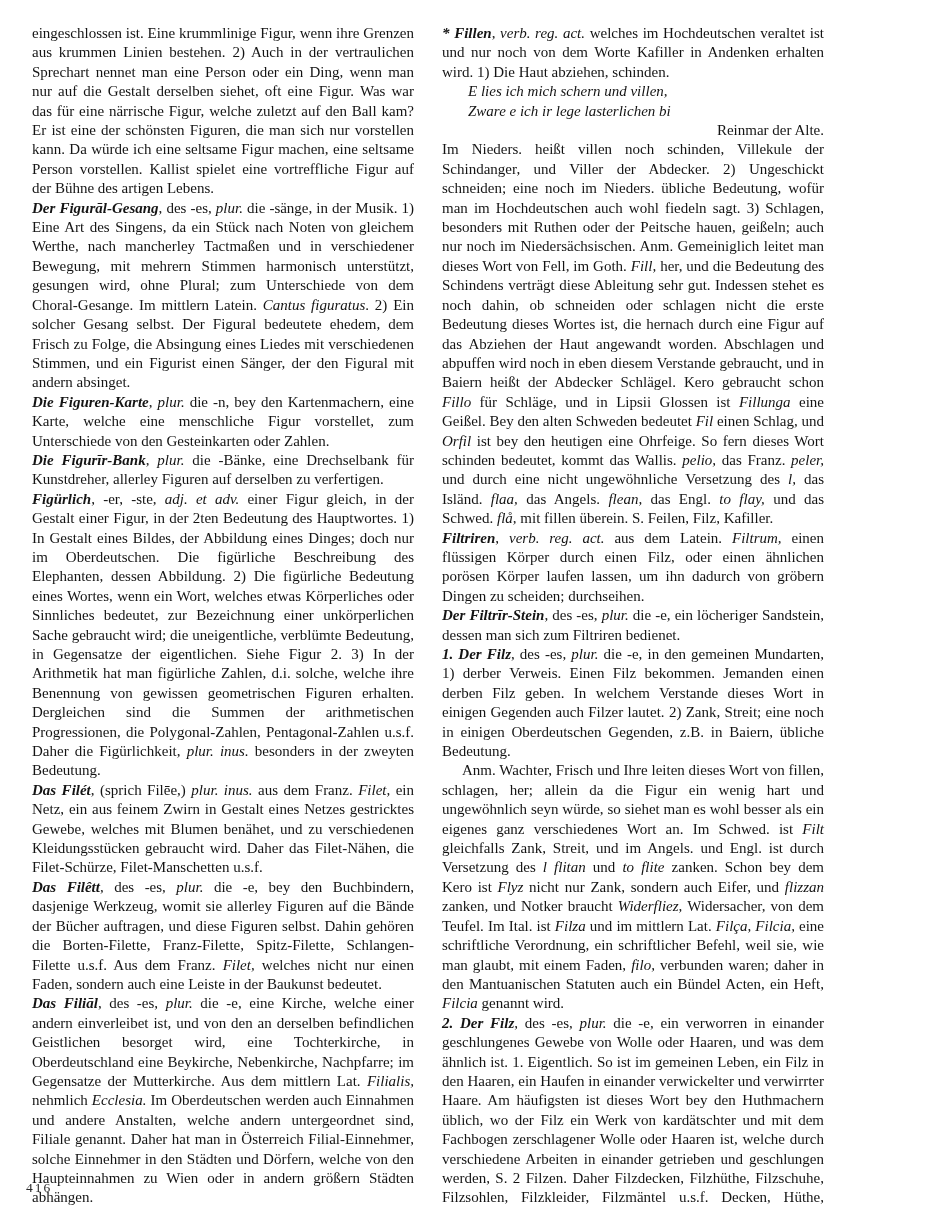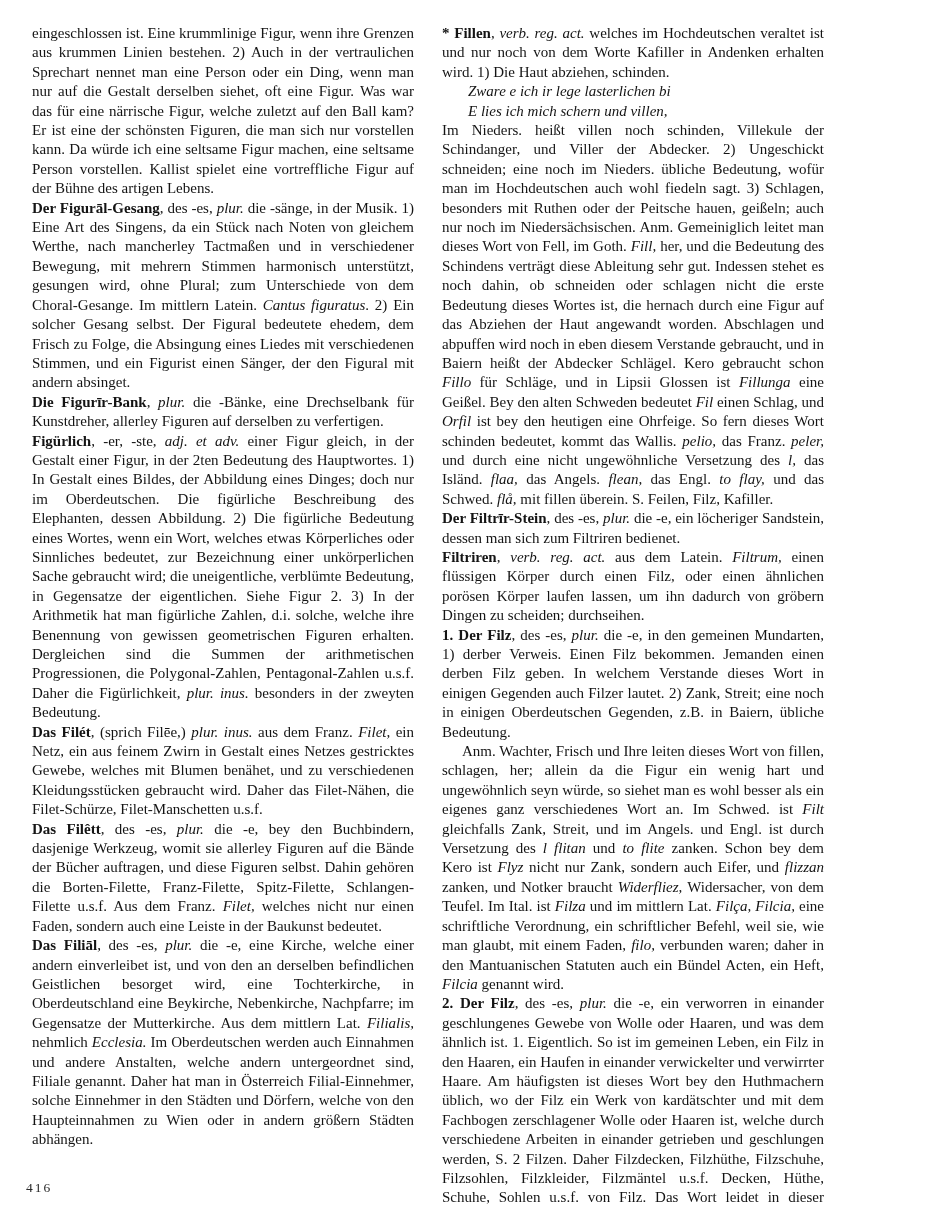--- a/index.html
+++ b/index.html
@@ -30,7 +30,7 @@
     -webkit-hyphens: auto;
   }
   .para { margin: 0; }
-  .bold { font-weight: bold; }
+  .bold { font-weight: bold; font-style: italic; }
   .italic { font-style: italic; }
   .verse {
     text-align: left;

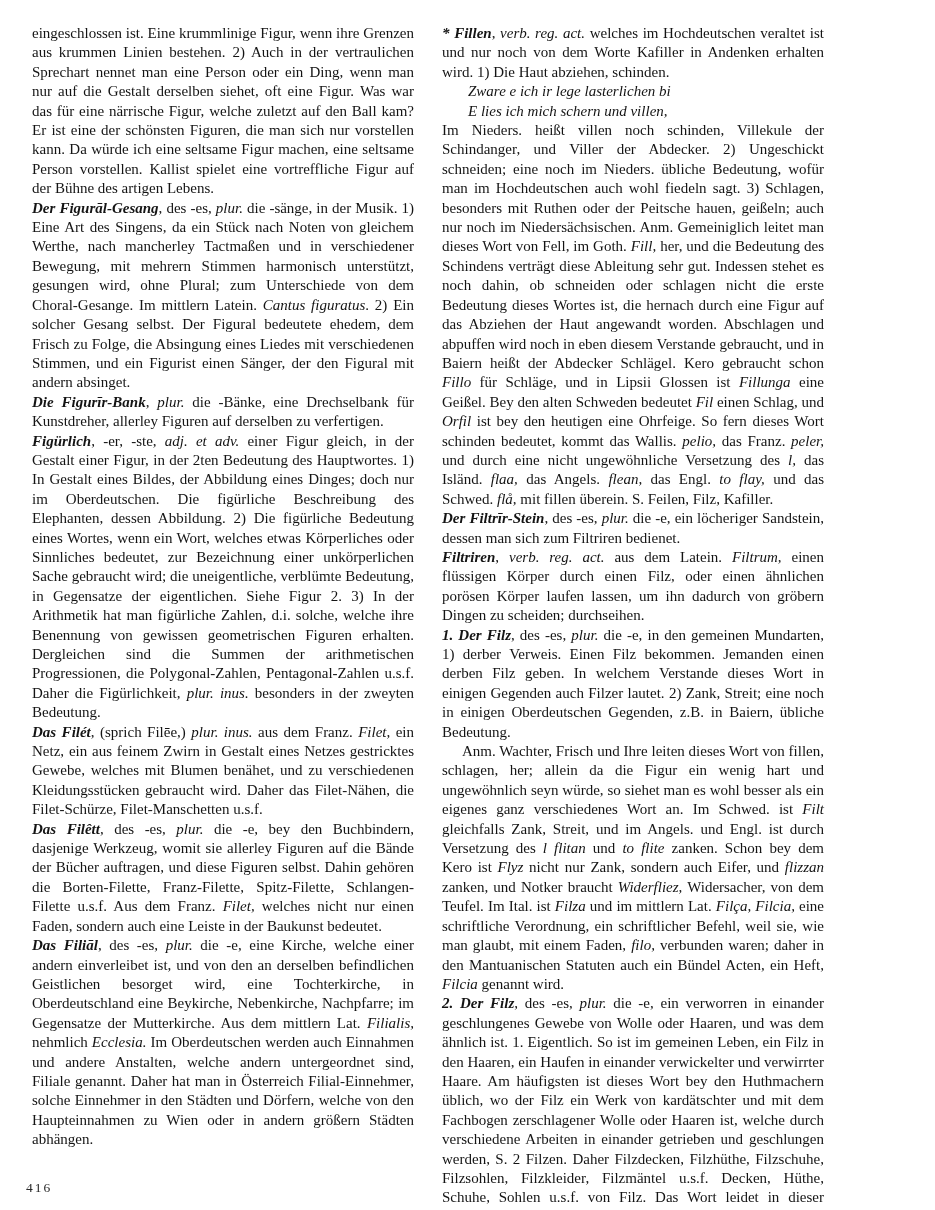--- a/index.html
+++ b/index.html
@@ -64,8 +64,8 @@
       </div>
     <div class="col" id="col-right">
         <div class="para entry"><span class="bold">* Fillen</span><span>, </span><span class="italic">verb. reg. act.</span><span> welches im Hochdeutschen veraltet ist und nur noch von dem Worte Kafiller in Andenken erhalten wird. 1) Die Haut abziehen, schinden.</span></div>
+        <div class="para verse"><span class="italic">E lies ich mich schern und villen,</span></div>
         <div class="para verse"><span class="italic">Zware e ich ir lege lasterlichen bi</span></div>
-        <div class="para verse"><span class="italic">E lies ich mich schern und villen,</span></div>
         <div class="para plain"><span>Im Nieders. heißt villen noch schinden, Villekule der Schindanger, und Viller der Abdecker. 2) Ungeschickt schneiden; eine noch im Nieders. übliche Bedeutung, wofür man im Hochdeutschen auch wohl fiedeln sagt. 3) Schlagen, besonders mit Ruthen oder der Peitsche hauen, geißeln; auch nur noch im Niedersächsischen. Anm. Gemeiniglich leitet man dieses Wort von Fell, im Goth. </span><span class="italic">Fill,</span><span> her, und die Bedeutung des Schindens verträgt diese Ableitung sehr gut. Indessen stehet es noch dahin, ob schneiden oder schlagen nicht die erste Bedeutung dieses Wortes ist, die hernach durch eine Figur auf das Abziehen der Haut angewandt worden. Abschlagen und abpuffen wird noch in eben diesem Verstande gebraucht, und in Baiern heißt der Abdecker Schlägel. Kero gebraucht schon </span><span class="italic">Fillo</span><span> für Schläge, und in Lipsii Glossen ist </span><span class="italic">Fillunga</span><span> eine Geißel. Bey den alten Schweden bedeutet </span><span class="italic">Fil</span><span> einen Schlag, und </span><span class="italic">Orfil</span><span> ist bey den heutigen eine Ohrfeige. So fern dieses Wort schinden bedeutet, kommt das Wallis. </span><span class="italic">pelio,</span><span> das Franz. </span><span class="italic">peler,</span><span> und durch eine nicht ungewöhnliche Versetzung des </span><span class="italic">l,</span><span> das Isländ. </span><span class="italic">flaa,</span><span> das Angels. </span><span class="italic">flean,</span><span> das Engl. </span><span class="italic">to flay,</span><span> und das Schwed. </span><span class="italic">flå,</span><span> mit fillen überein. S. Feilen, Filz, Kafiller.</span></div>
         <div class="para entry"><span class="bold">Der Filtrīr-Stein</span><span>, des -es, </span><span class="italic">plur.</span><span> die -e, ein löcheriger Sandstein, dessen man sich zum Filtriren bedienet.</span></div>
         <div class="para entry"><span class="bold">Filtriren</span><span>, </span><span class="italic">verb. reg. act.</span><span> aus dem Latein. </span><span class="italic">Filtrum,</span><span> einen flüssigen Körper durch einen Filz, oder einen ähnlichen porösen Körper laufen lassen, um ihn dadurch von gröbern Dingen zu scheiden; durchseihen.</span></div>

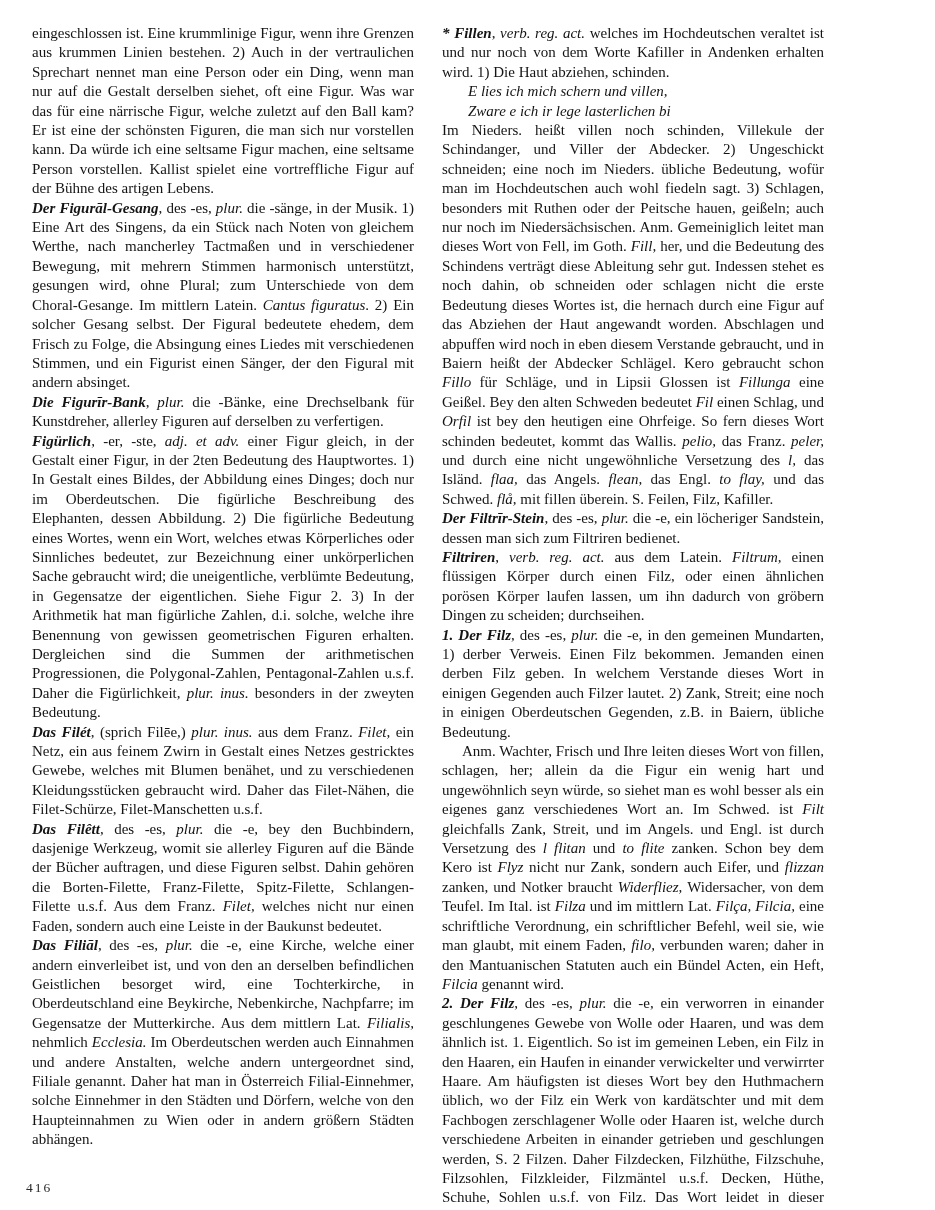--- a/index.html
+++ b/index.html
@@ -66,6 +66,7 @@
         <div class="para entry"><span class="bold">* Fillen</span><span>, </span><span class="italic">verb. reg. act.</span><span> welches im Hochdeutschen veraltet ist und nur noch von dem Worte Kafiller in Andenken erhalten wird. 1) Die Haut abziehen, schinden.</span></div>
         <div class="para verse"><span class="italic">E lies ich mich schern und villen,</span></div>
         <div class="para verse"><span class="italic">Zware e ich ir lege lasterlichen bi</span></div>
+        <div class="para attribution"><span>Reinmar der Alte.</span></div>
         <div class="para plain"><span>Im Nieders. heißt villen noch schinden, Villekule der Schindanger, und Viller der Abdecker. 2) Ungeschickt schneiden; eine noch im Nieders. übliche Bedeutung, wofür man im Hochdeutschen auch wohl fiedeln sagt. 3) Schlagen, besonders mit Ruthen oder der Peitsche hauen, geißeln; auch nur noch im Niedersächsischen. Anm. Gemeiniglich leitet man dieses Wort von Fell, im Goth. </span><span class="italic">Fill,</span><span> her, und die Bedeutung des Schindens verträgt diese Ableitung sehr gut. Indessen stehet es noch dahin, ob schneiden oder schlagen nicht die erste Bedeutung dieses Wortes ist, die hernach durch eine Figur auf das Abziehen der Haut angewandt worden. Abschlagen und abpuffen wird noch in eben diesem Verstande gebraucht, und in Baiern heißt der Abdecker Schlägel. Kero gebraucht schon </span><span class="italic">Fillo</span><span> für Schläge, und in Lipsii Glossen ist </span><span class="italic">Fillunga</span><span> eine Geißel. Bey den alten Schweden bedeutet </span><span class="italic">Fil</span><span> einen Schlag, und </span><span class="italic">Orfil</span><span> ist bey den heutigen eine Ohrfeige. So fern dieses Wort schinden bedeutet, kommt das Wallis. </span><span class="italic">pelio,</span><span> das Franz. </span><span class="italic">peler,</span><span> und durch eine nicht ungewöhnliche Versetzung des </span><span class="italic">l,</span><span> das Isländ. </span><span class="italic">flaa,</span><span> das Angels. </span><span class="italic">flean,</span><span> das Engl. </span><span class="italic">to flay,</span><span> und das Schwed. </span><span class="italic">flå,</span><span> mit fillen überein. S. Feilen, Filz, Kafiller.</span></div>
         <div class="para entry"><span class="bold">Der Filtrīr-Stein</span><span>, des -es, </span><span class="italic">plur.</span><span> die -e, ein löcheriger Sandstein, dessen man sich zum Filtriren bedienet.</span></div>
         <div class="para entry"><span class="bold">Filtriren</span><span>, </span><span class="italic">verb. reg. act.</span><span> aus dem Latein. </span><span class="italic">Filtrum,</span><span> einen flüssigen Körper durch einen Filz, oder einen ähnlichen porösen Körper laufen lassen, um ihn dadurch von gröbern Dingen zu scheiden; durchseihen.</span></div>

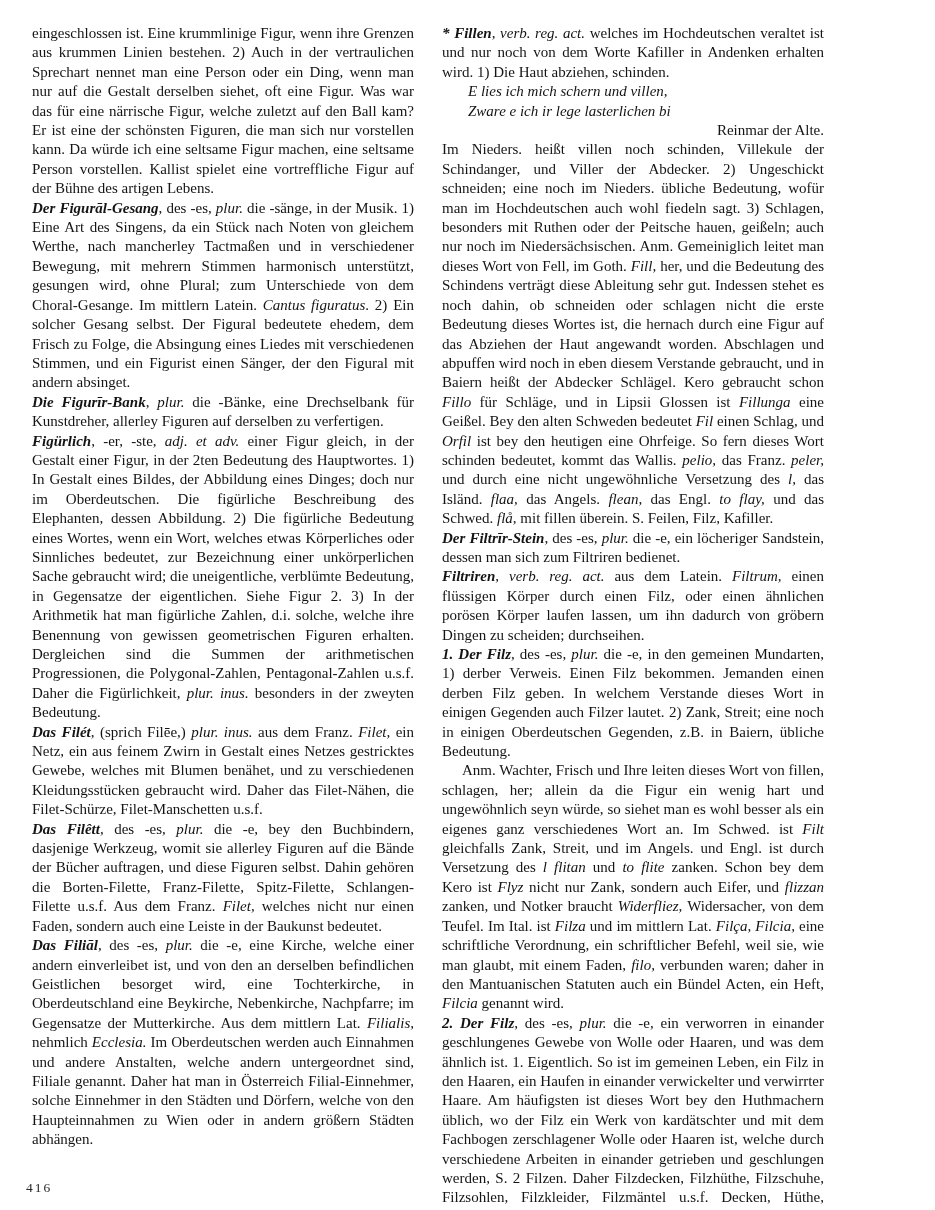--- a/index.html
+++ b/index.html
@@ -56,6 +56,7 @@
     <div class="col" id="col-left">
         <div class="para plain"><span>eingeschlossen ist. Eine krummlinige Figur, wenn ihre Grenzen aus krummen Linien bestehen. 2) Auch in der vertraulichen Sprechart nennet man eine Person oder ein Ding, wenn man nur auf die Gestalt derselben siehet, oft eine Figur. Was war das für eine närrische Figur, welche zuletzt auf den Ball kam? Er ist eine der schönsten Figuren, die man sich nur vorstellen kann. Da würde ich eine seltsame Figur machen, eine seltsame Person vorstellen. Kallist spielet eine vortreffliche Figur auf der Bühne des artigen Lebens.</span></div>
         <div class="para entry"><span class="bold">Der Figurāl-Gesang</span><span>, des -es, </span><span class="italic">plur.</span><span> die -sänge, in der Musik. 1) Eine Art des Singens, da ein Stück nach Noten von gleichem Werthe, nach mancherley Tactmaßen und in verschiedener Bewegung, mit mehrern Stimmen harmonisch unterstützt, gesungen wird, ohne Plural; zum Unterschiede von dem Choral-Gesange. Im mittlern Latein. </span><span class="italic">Cantus figuratus</span><span>. 2) Ein solcher Gesang selbst. Der Figural bedeutete ehedem, dem Frisch zu Folge, die Absingung eines Liedes mit verschiedenen Stimmen, und ein Figurist einen Sänger, der den Figural mit andern absinget.</span></div>
+        <div class="para entry"><span class="bold">Die Figuren-Karte</span><span>, </span><span class="italic">plur.</span><span> die -n, bey den Kartenmachern, eine Karte, welche eine menschliche Figur vorstellet, zum Unterschiede von den Gesteinkarten oder Zahlen.</span></div>
         <div class="para entry"><span class="bold">Die Figurīr-Bank</span><span>, </span><span class="italic">plur.</span><span> die -Bänke, eine Drechselbank für Kunstdreher, allerley Figuren auf derselben zu verfertigen.</span></div>
         <div class="para entry"><span class="bold">Figürlich</span><span>, -er, -ste, </span><span class="italic">adj. et adv.</span><span> einer Figur gleich, in der Gestalt einer Figur, in der 2ten Bedeutung des Hauptwortes. 1) In Gestalt eines Bildes, der Abbildung eines Dinges; doch nur im Oberdeutschen. Die figürliche Beschreibung des Elephanten, dessen Abbildung. 2) Die figürliche Bedeutung eines Wortes, wenn ein Wort, welches etwas Körperliches oder Sinnliches bedeutet, zur Bezeichnung einer unkörperlichen Sache gebraucht wird; die uneigentliche, verblümte Bedeutung, in Gegensatze der eigentlichen. Siehe Figur 2. 3) In der Arithmetik hat man figürliche Zahlen, d.i. solche, welche ihre Benennung von gewissen geometrischen Figuren erhalten. Dergleichen sind die Summen der arithmetischen Progressionen, die Polygonal-Zahlen, Pentagonal-Zahlen u.s.f. Daher die Figürlichkeit, </span><span class="italic">plur. inus.</span><span> besonders in der zweyten Bedeutung.</span></div>
         <div class="para entry"><span class="bold">Das Filét</span><span>, (sprich Filēe,) </span><span class="italic">plur. inus.</span><span> aus dem Franz. </span><span class="italic">Filet,</span><span> ein Netz, ein aus feinem Zwirn in Gestalt eines Netzes gestricktes Gewebe, welches mit Blumen benähet, und zu verschiedenen Kleidungsstücken gebraucht wird. Daher das Filet-Nähen, die Filet-Schürze, Filet-Manschetten u.s.f.</span></div>

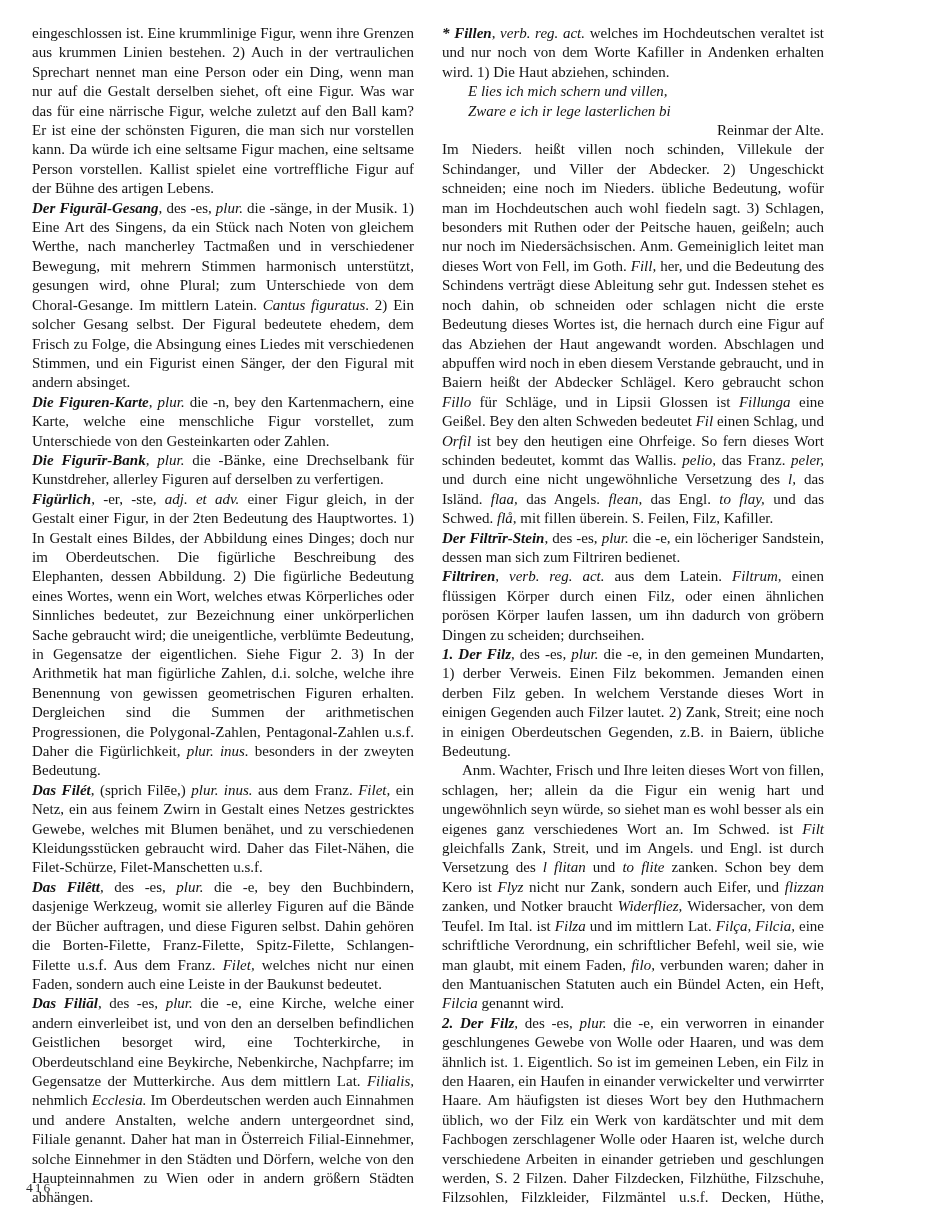--- a/index.html
+++ b/index.html
@@ -69,8 +69,8 @@
         <div class="para verse"><span class="italic">Zware e ich ir lege lasterlichen bi</span></div>
         <div class="para attribution"><span>Reinmar der Alte.</span></div>
         <div class="para plain"><span>Im Nieders. heißt villen noch schinden, Villekule der Schindanger, und Viller der Abdecker. 2) Ungeschickt schneiden; eine noch im Nieders. übliche Bedeutung, wofür man im Hochdeutschen auch wohl fiedeln sagt. 3) Schlagen, besonders mit Ruthen oder der Peitsche hauen, geißeln; auch nur noch im Niedersächsischen. Anm. Gemeiniglich leitet man dieses Wort von Fell, im Goth. </span><span class="italic">Fill,</span><span> her, und die Bedeutung des Schindens verträgt diese Ableitung sehr gut. Indessen stehet es noch dahin, ob schneiden oder schlagen nicht die erste Bedeutung dieses Wortes ist, die hernach durch eine Figur auf das Abziehen der Haut angewandt worden. Abschlagen und abpuffen wird noch in eben diesem Verstande gebraucht, und in Baiern heißt der Abdecker Schlägel. Kero gebraucht schon </span><span class="italic">Fillo</span><span> für Schläge, und in Lipsii Glossen ist </span><span class="italic">Fillunga</span><span> eine Geißel. Bey den alten Schweden bedeutet </span><span class="italic">Fil</span><span> einen Schlag, und </span><span class="italic">Orfil</span><span> ist bey den heutigen eine Ohrfeige. So fern dieses Wort schinden bedeutet, kommt das Wallis. </span><span class="italic">pelio,</span><span> das Franz. </span><span class="italic">peler,</span><span> und durch eine nicht ungewöhnliche Versetzung des </span><span class="italic">l,</span><span> das Isländ. </span><span class="italic">flaa,</span><span> das Angels. </span><span class="italic">flean,</span><span> das Engl. </span><span class="italic">to flay,</span><span> und das Schwed. </span><span class="italic">flå,</span><span> mit fillen überein. S. Feilen, Filz, Kafiller.</span></div>
+        <div class="para entry"><span class="bold">Filtriren</span><span>, </span><span class="italic">verb. reg. act.</span><span> aus dem Latein. </span><span class="italic">Filtrum,</span><span> einen flüssigen Körper durch einen Filz, oder einen ähnlichen porösen Körper laufen lassen, um ihn dadurch von gröbern Dingen zu scheiden; durchseihen.</span></div>
         <div class="para entry"><span class="bold">Der Filtrīr-Stein</span><span>, des -es, </span><span class="italic">plur.</span><span> die -e, ein löcheriger Sandstein, dessen man sich zum Filtriren bedienet.</span></div>
-        <div class="para entry"><span class="bold">Filtriren</span><span>, </span><span class="italic">verb. reg. act.</span><span> aus dem Latein. </span><span class="italic">Filtrum,</span><span> einen flüssigen Körper durch einen Filz, oder einen ähnlichen porösen Körper laufen lassen, um ihn dadurch von gröbern Dingen zu scheiden; durchseihen.</span></div>
         <div class="para entry"><span class="bold">1. Der Filz</span><span>, des -es, </span><span class="italic">plur.</span><span> die -e, in den gemeinen Mundarten, 1) derber Verweis. Einen Filz bekommen. Jemanden einen derben Filz geben. In welchem Verstande dieses Wort in einigen Gegenden auch Filzer lautet. 2) Zank, Streit; eine noch in einigen Oberdeutschen Gegenden, z.B. in Baiern, übliche Bedeutung.</span></div>
         <div class="para anm"><span>Anm. Wachter, Frisch und Ihre leiten dieses Wort von fillen, schlagen, her; allein da die Figur ein wenig hart und ungewöhnlich seyn würde, so siehet man es wohl besser als ein eigenes ganz verschiedenes Wort an. Im Schwed. ist </span><span class="italic">Filt</span><span> gleichfalls Zank, Streit, und im Angels. und Engl. ist durch Versetzung des </span><span class="italic">l flitan</span><span> und </span><span class="italic">to flite</span><span> zanken. Schon bey dem Kero ist </span><span class="italic">Flyz</span><span> nicht nur Zank, sondern auch Eifer, und </span><span class="italic">flizzan</span><span> zanken, und Notker braucht </span><span class="italic">Widerfliez,</span><span> Widersacher, von dem Teufel. Im Ital. ist </span><span class="italic">Filza</span><span> und im mittlern Lat. </span><span class="italic">Filça, Filcia,</span><span> eine schriftliche Verordnung, ein schriftlicher Befehl, weil sie, wie man glaubt, mit einem Faden, </span><span class="italic">filo,</span><span> verbunden waren; daher in den Mantuanischen Statuten auch ein Bündel Acten, ein Heft, </span><span class="italic">Filcia</span><span> genannt wird.</span></div>
         <div class="para entry"><span class="bold">2. Der Filz</span><span>, des -es, </span><span class="italic">plur.</span><span> die -e, ein verworren in einander geschlungenes Gewebe von Wolle oder Haaren, und was dem ähnlich ist. 1. Eigentlich. So ist im gemeinen Leben, ein Filz in den Haaren, ein Haufen in einander verwickelter und verwirrter Haare. Am häufigsten ist dieses Wort bey den Huthmachern üblich, wo der Filz ein Werk von kardätschter und mit dem Fachbogen zerschlagener Wolle oder Haaren ist, welche durch verschiedene Arbeiten in einander getrieben und geschlungen werden, S. 2 Filzen. Daher Filzdecken, Filzhüthe, Filzschuhe, Filzsohlen, Filzkleider, Filzmäntel u.s.f. Decken, Hüthe, Schuhe, Sohlen u.s.f. von Filz. Das Wort leidet in dieser Bedeutung nur in so fern einen Plural, als mehrere Arten oder</span></div>

